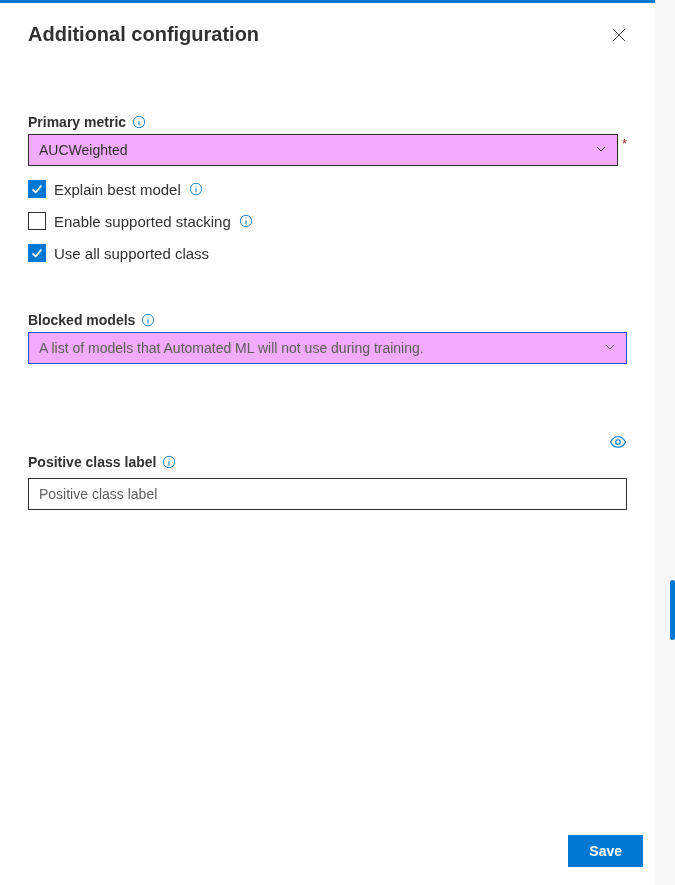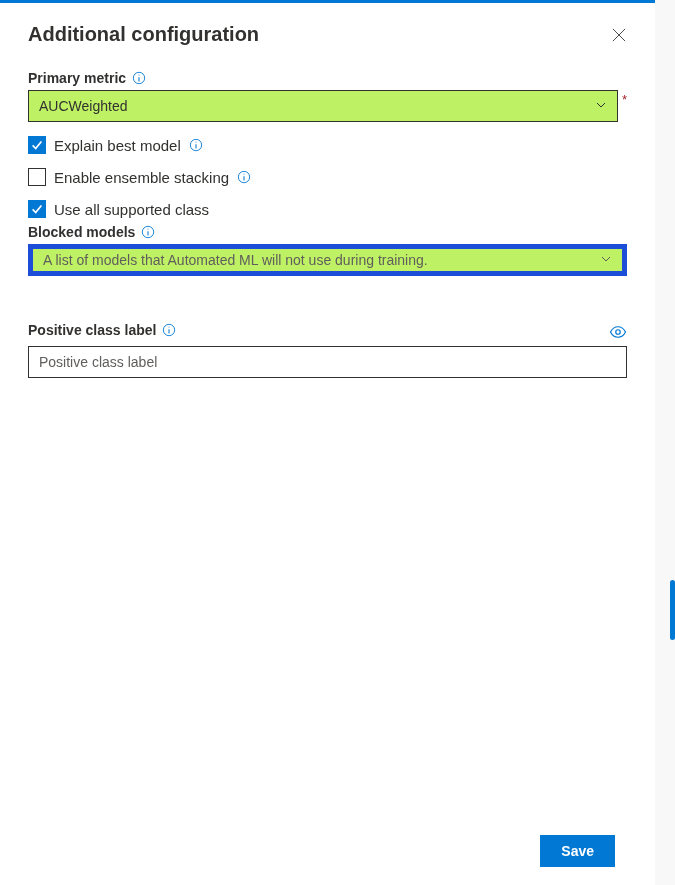--- a/index.html
+++ b/index.html
@@ -65,6 +65,7 @@
       align-items: center;
       gap: 6px;
       margin-bottom: 4px;
+      margin-top: 44px;
     }
     .label-row {
       display: flex;

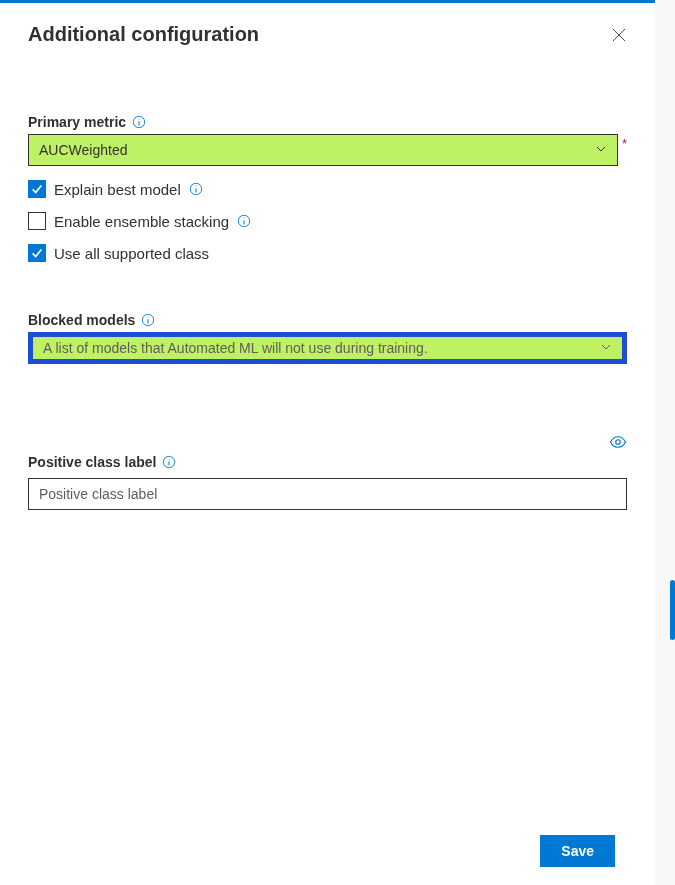--- a/index.html
+++ b/index.html
@@ -108,7 +108,7 @@
       justify-content: space-between;
       padding: 0 10px;
       cursor: pointer;
-      background: #bef264;
+      background: #f0abfc;
     }
     .select-box.light {
       border: 5px solid #1d4ed8;

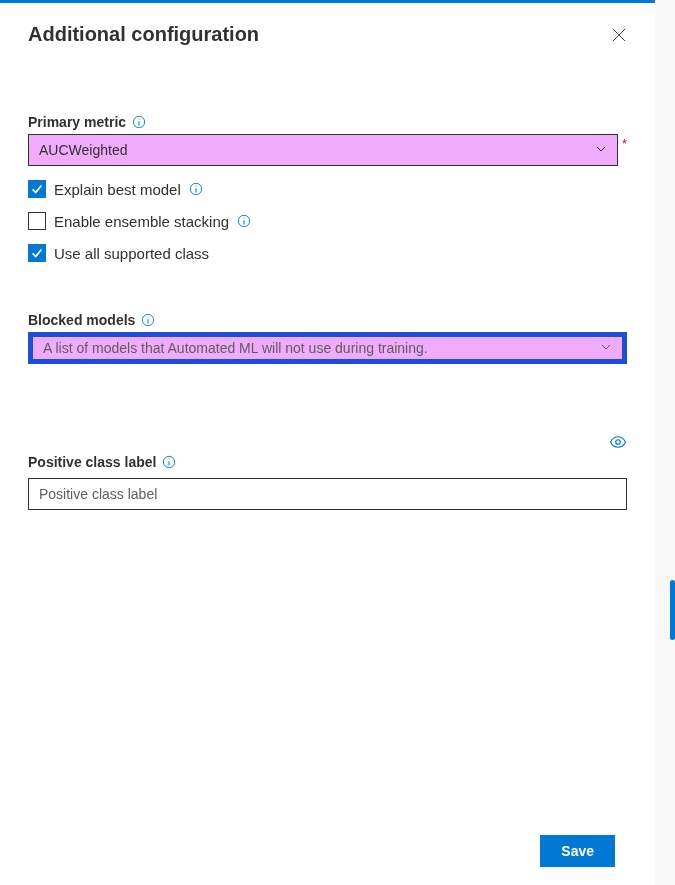--- a/index.html
+++ b/index.html
@@ -256,7 +256,7 @@
 
     <div class="checkbox-row">
       <div class="checkbox"></div>
-      <span class="checkbox-label">Enable ensemble stacking</span>
+      <span class="checkbox-label">Enable supported stacking</span>
       <span class="info-icon">
         <svg viewBox="0 0 16 16" fill="none" stroke="#0078d4" stroke-width="1">
           <circle cx="8" cy="8" r="6.5"></circle>

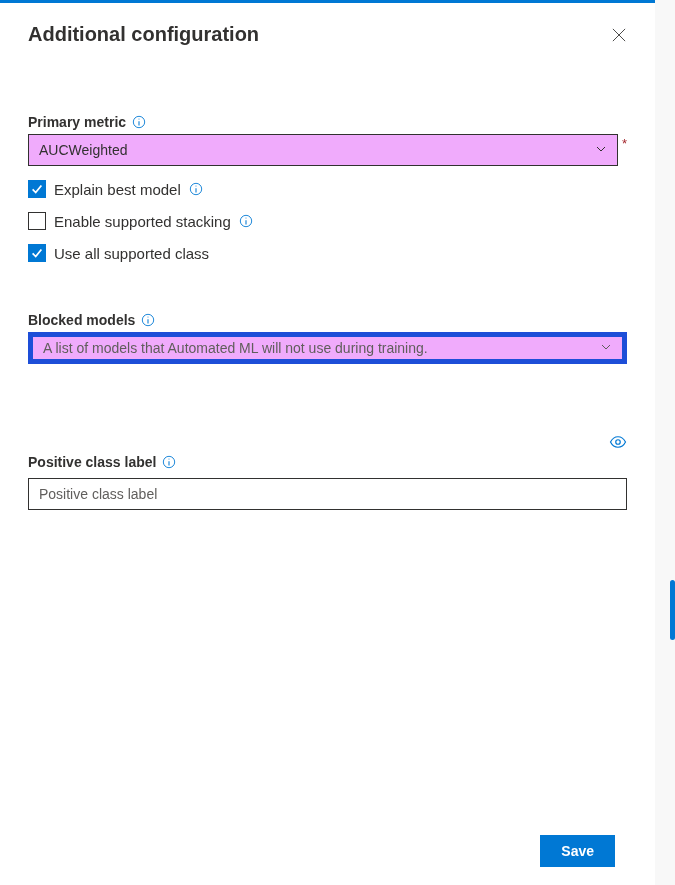--- a/index.html
+++ b/index.html
@@ -111,7 +111,7 @@
       background: #f0abfc;
     }
     .select-box.light {
-      border: 5px solid #1d4ed8;
+      border: 1px solid #1d4ed8;
       color: #605e5c;
     }
     .required-star {

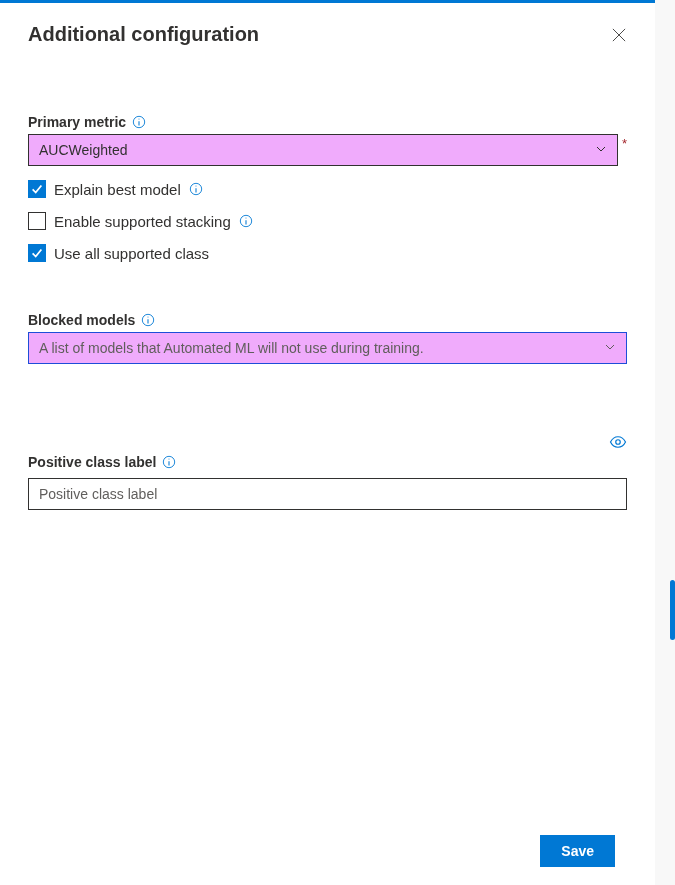--- a/index.html
+++ b/index.html
@@ -170,7 +170,7 @@
       display: flex;
       justify-content: flex-end;
       gap: 16px;
-      padding: 18px 40px;
+      padding: 18px 12px;
     }
     .btn {
       height: 32px;

